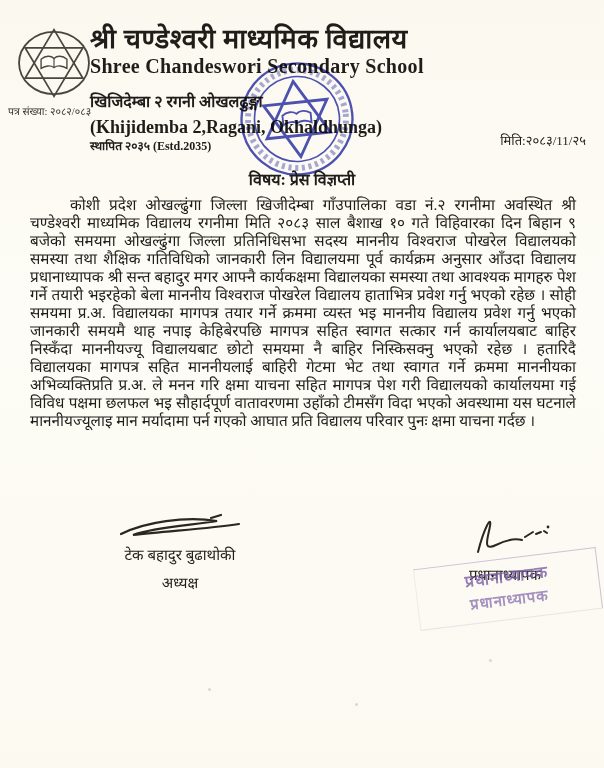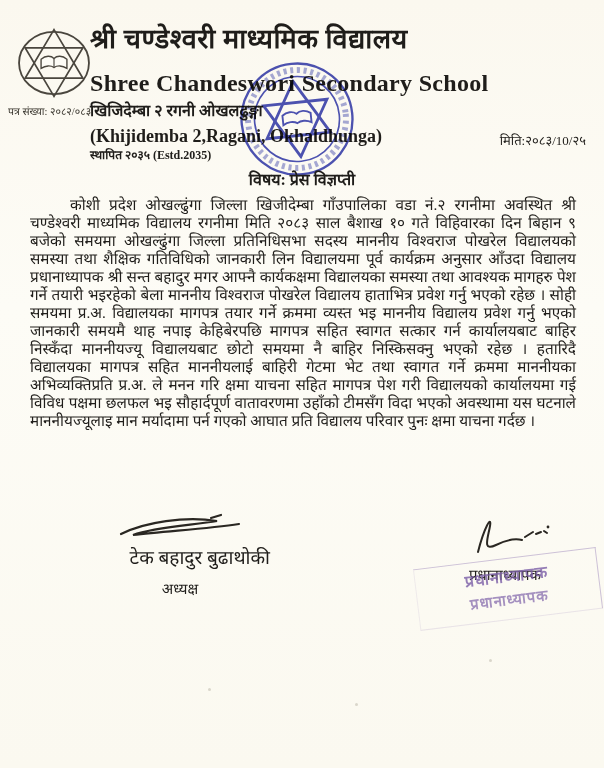--- a/index.html
+++ b/index.html
@@ -15,7 +15,7 @@
   .logo{left:16px;top:24px;width:76px;height:78px;}
   .head-center{left:90px;top:24px;width:420px;text-align:left;line-height:1.15;}
   .np-title{font-size:27px;font-weight:bold;letter-spacing:.5px;}
-  .en-title{font-size:24px;font-weight:bold;margin-top:15px;letter-spacing:.3px;}
+  .en-title{font-size:20px;font-weight:bold;margin-top:0;letter-spacing:.3px;}
   .np-addr{font-size:16px;font-weight:bold;margin-top:4px;}
   .en-addr{font-size:18px;font-weight:bold;margin-top:6px;}
   .estd{font-size:12px;font-weight:bold;margin-top:2px;}

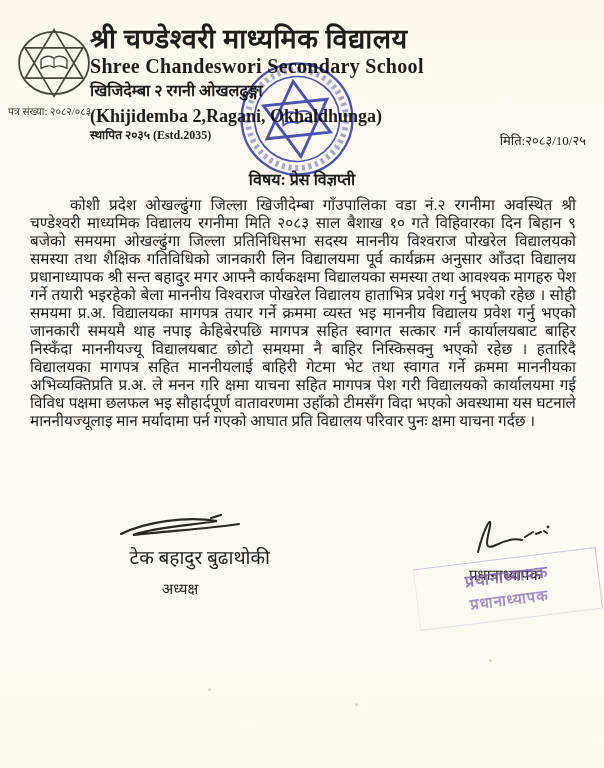--- a/index.html
+++ b/index.html
@@ -16,7 +16,7 @@
   .head-center{left:90px;top:24px;width:420px;text-align:left;line-height:1.15;}
   .np-title{font-size:27px;font-weight:bold;letter-spacing:.5px;}
   .en-title{font-size:20px;font-weight:bold;margin-top:0;letter-spacing:.3px;}
-  .np-addr{font-size:16px;font-weight:bold;margin-top:4px;}
+  .np-addr{font-size:16px;font-weight:bold;margin-top:15px;}
   .en-addr{font-size:18px;font-weight:bold;margin-top:6px;}
   .estd{font-size:12px;font-weight:bold;margin-top:2px;}
   .letter-no{left:8px;top:104px;font-size:10.5px;color:#3a372f;}

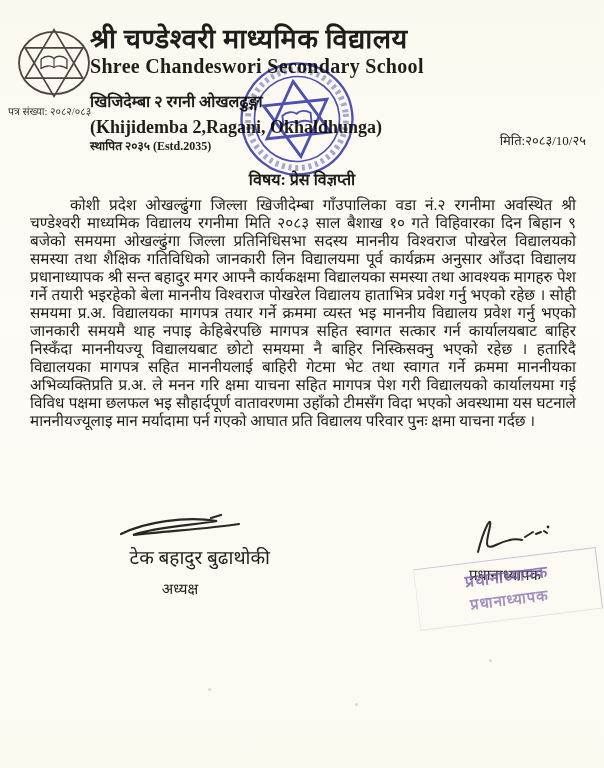--- a/index.html
+++ b/index.html
@@ -63,7 +63,7 @@
 </div>
 
 <div class="abs letter-no">पत्र संख्या: २०८२/०८३</div>
-<div class="abs date">मिति:२०८३/10/२५</div>
+<div class="abs date">मिति:२०८३/11/२५</div>
 
 <svg class="abs stamp-blue" viewBox="0 0 100 100">
   <circle cx="50" cy="50" r="47" fill="none" stroke="#2e35ad" stroke-width="2"></circle>

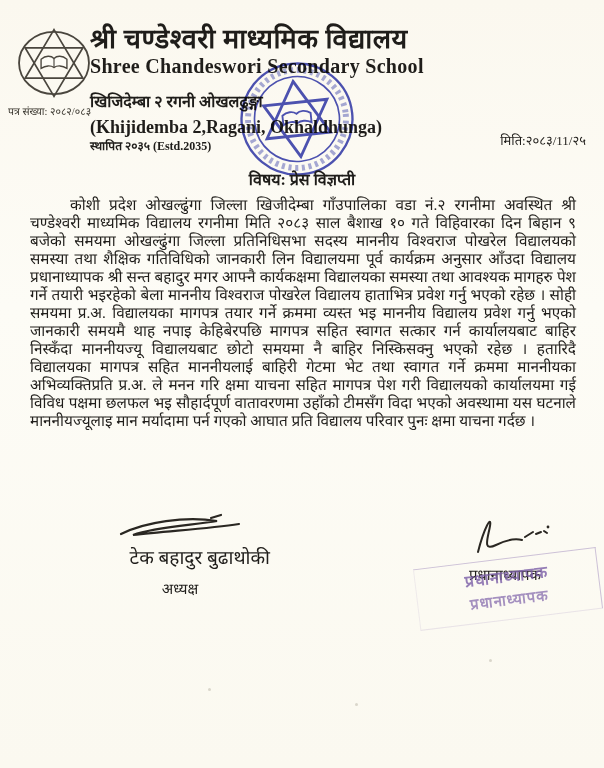--- a/index.html
+++ b/index.html
@@ -32,7 +32,7 @@
   .sig-left{left:90px;top:512px;width:180px;text-align:center;}
   .sig-right{left:420px;top:512px;width:170px;text-align:center;}
   .sig-scribble{display:block;margin:0 auto;}
-  .sig-name{font-size:19px;margin-top:2px;text-align:right;}
+  .sig-name{font-size:15px;margin-top:2px;}
   .sig-title{font-size:15px;margin-top:8px;}
   .pa-stamp{position:absolute;left:-4px;top:46px;width:178px;padding:6px 2px 10px 2px;
     transform:rotate(-7deg);color:#7b5ea7;opacity:.8;

